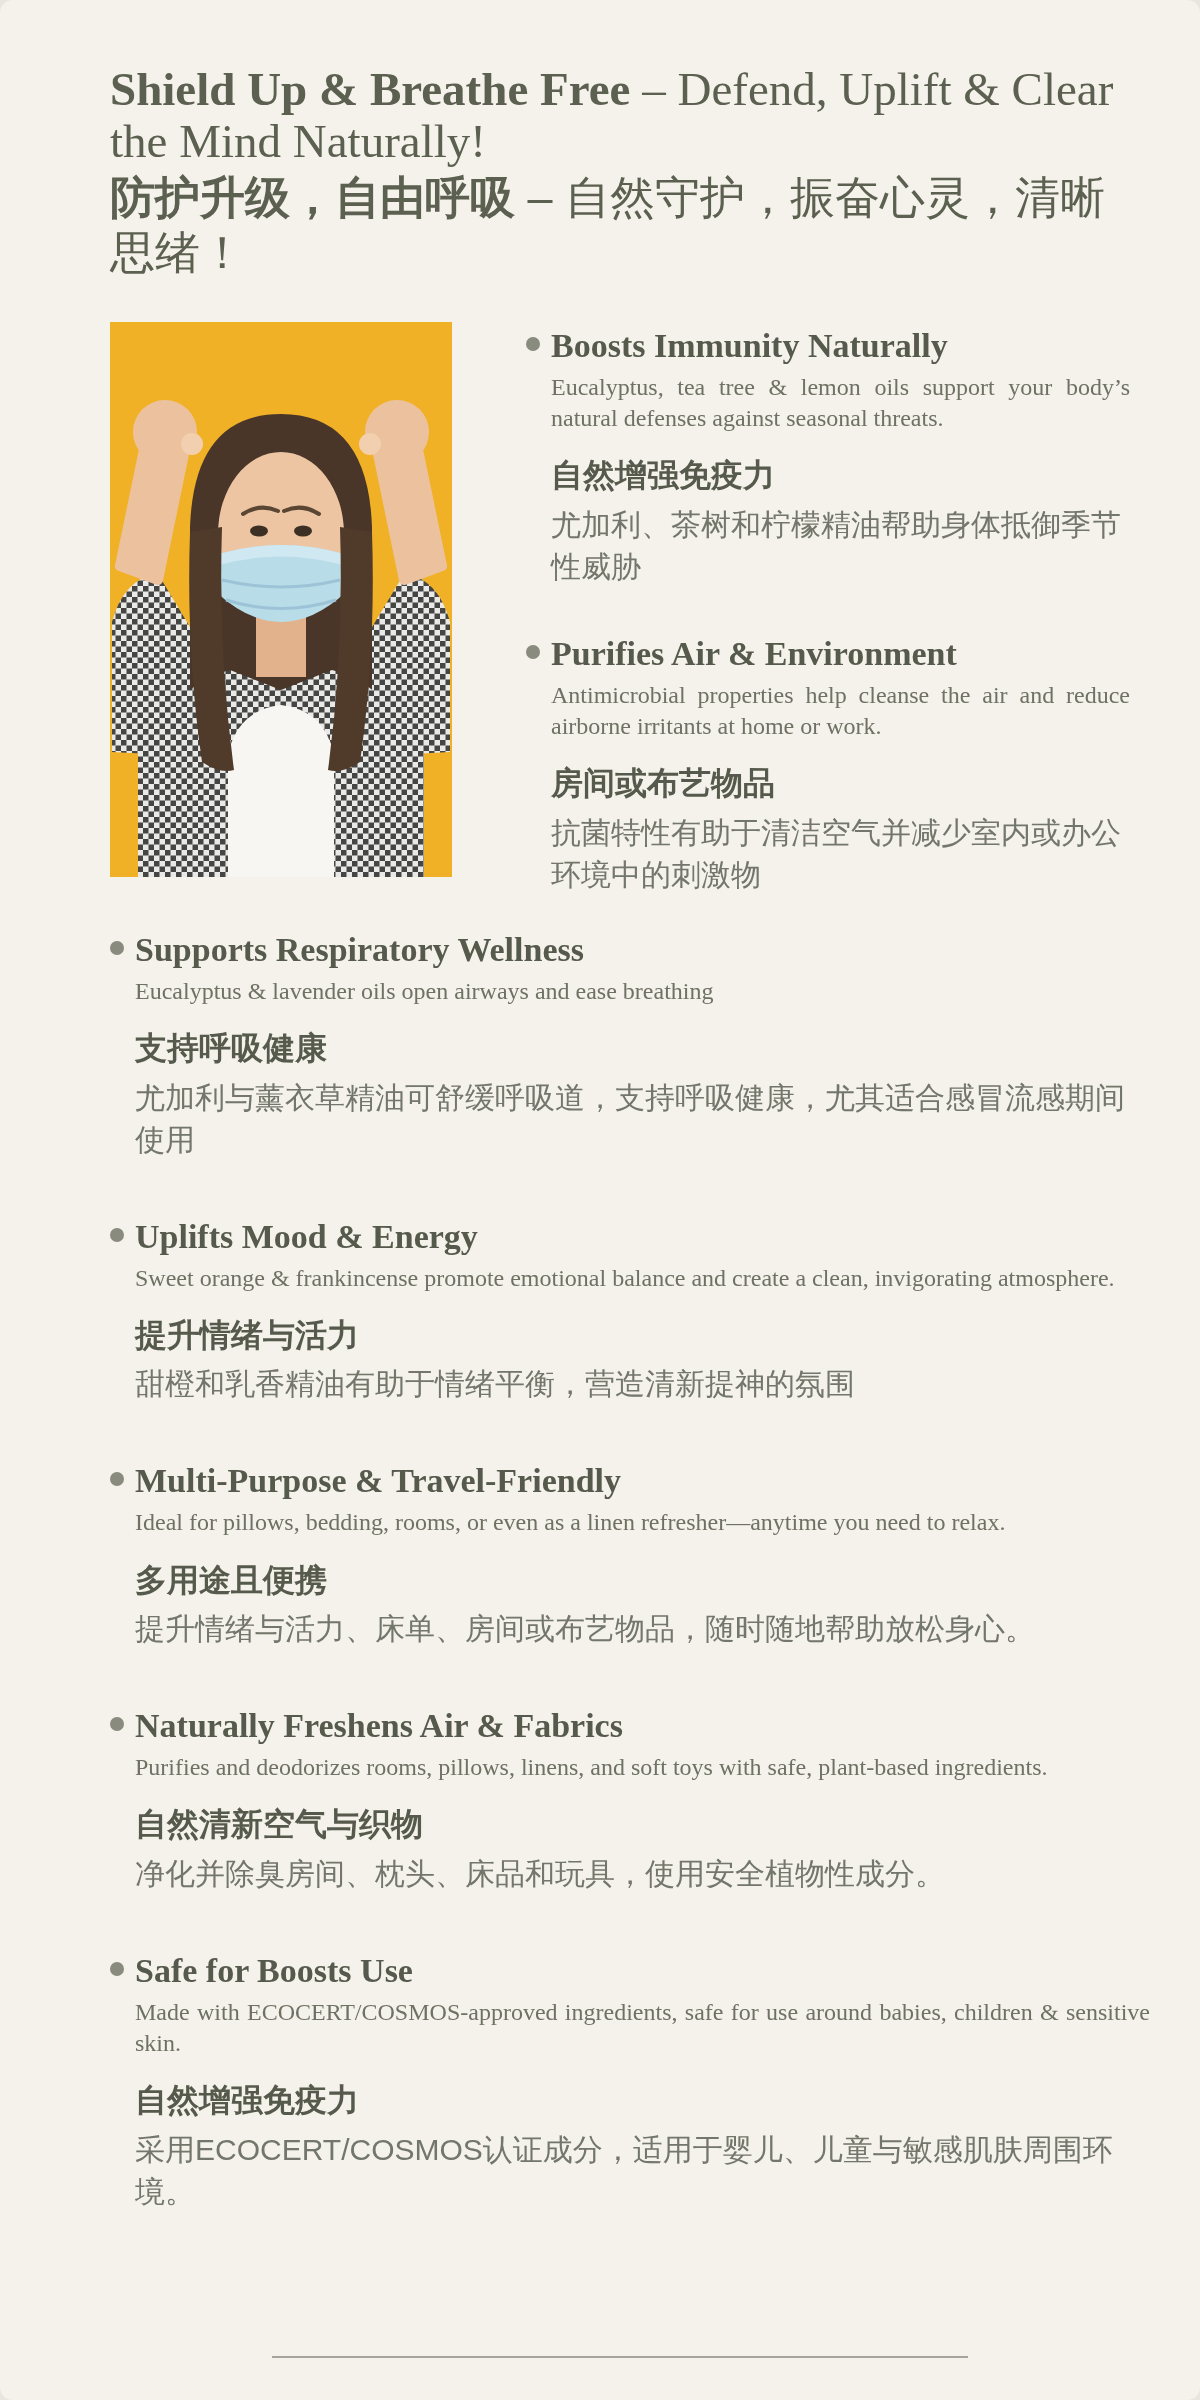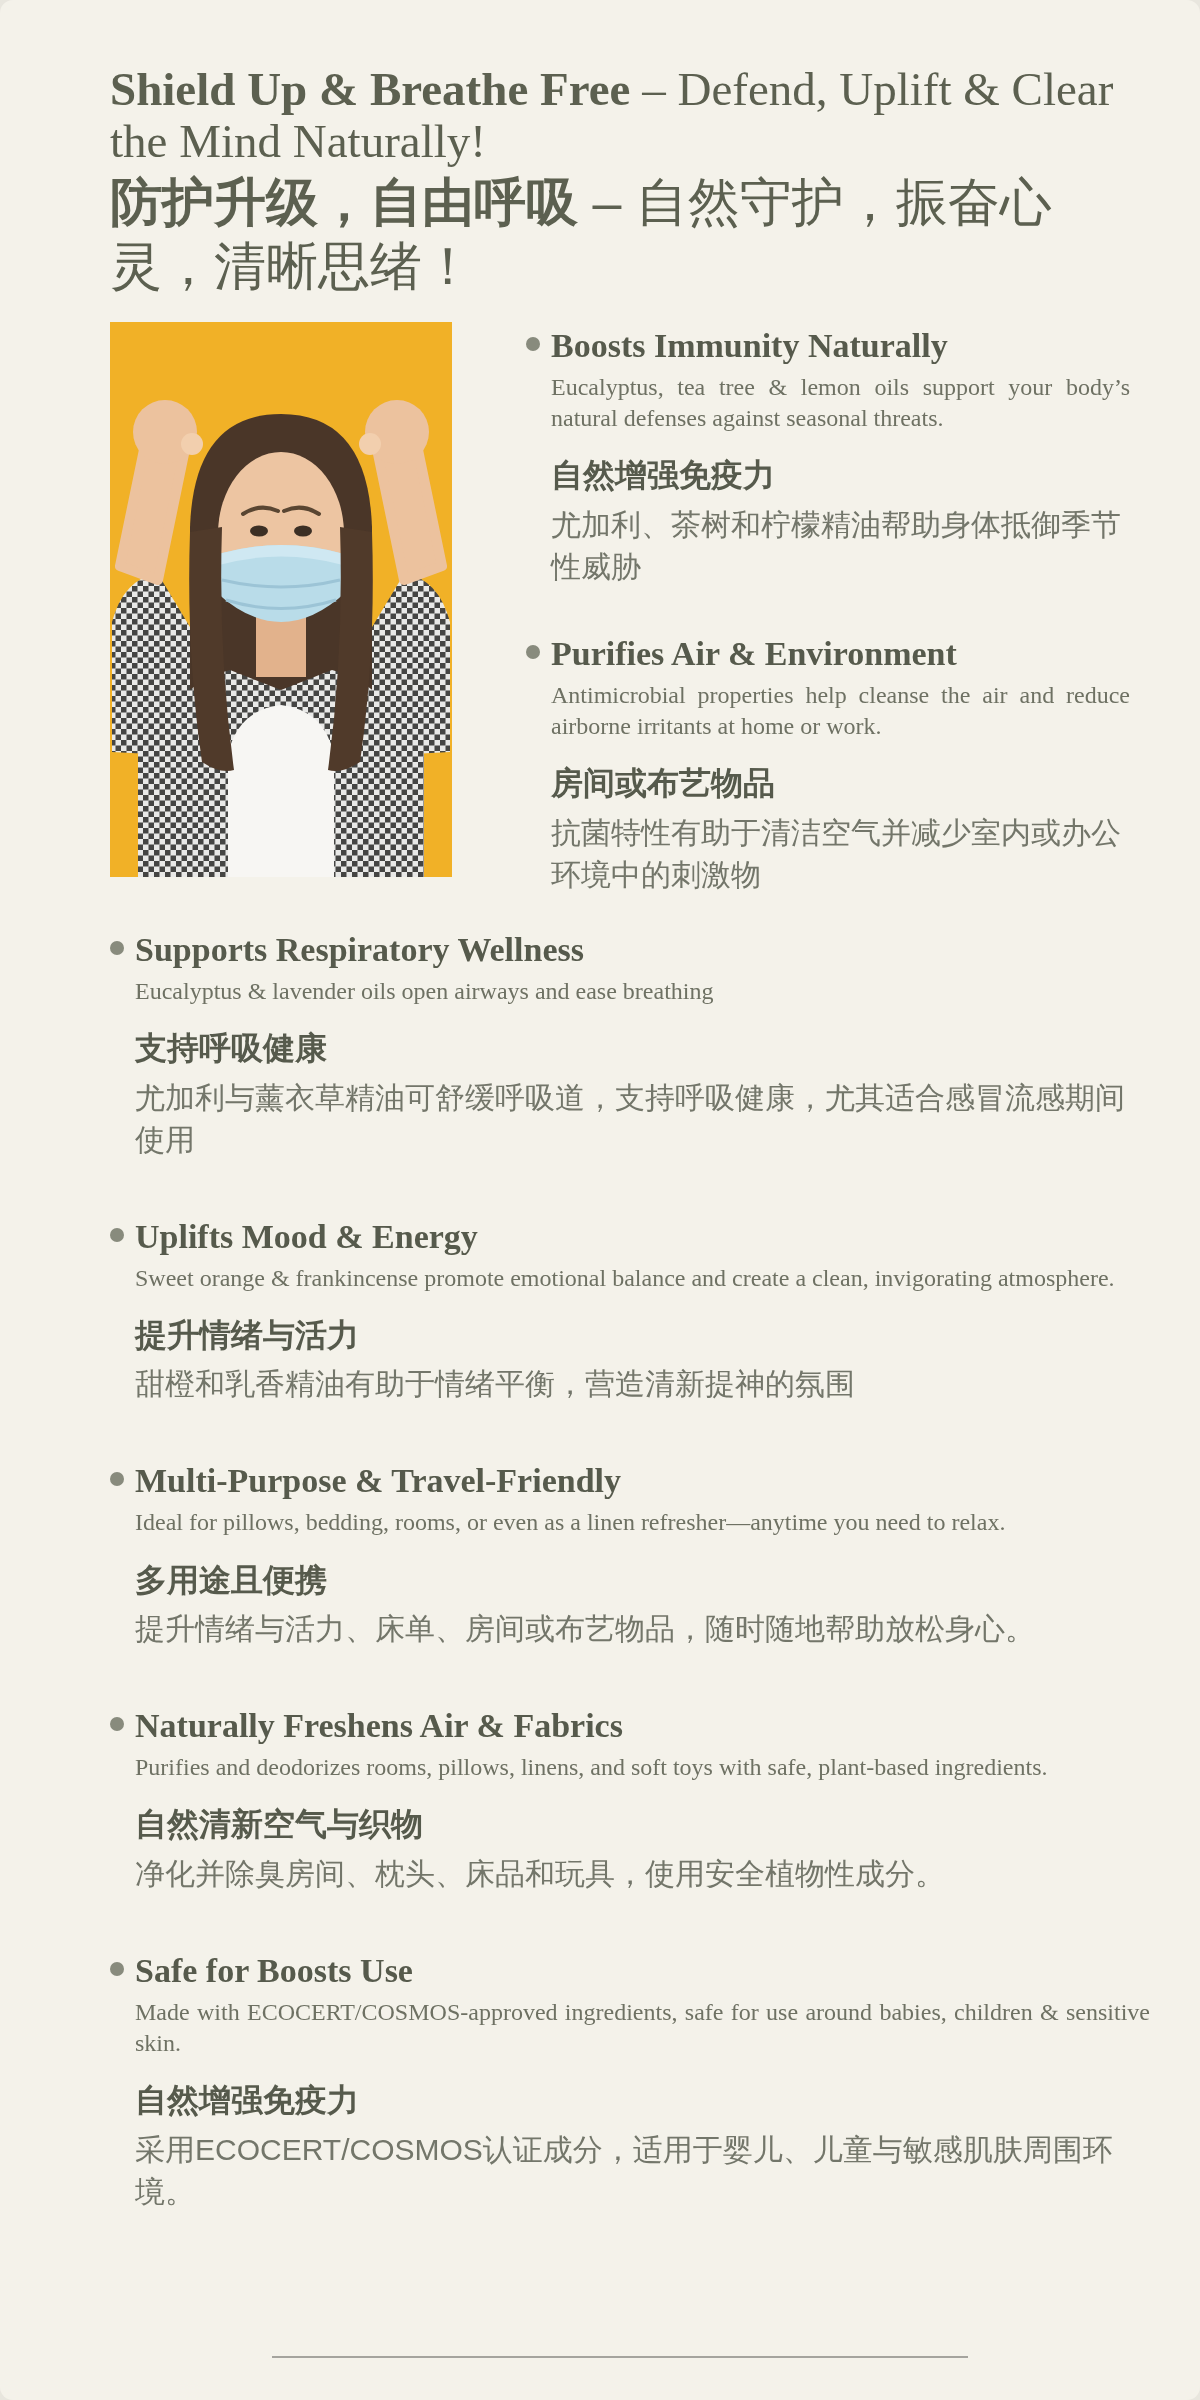--- a/index.html
+++ b/index.html
@@ -25,7 +25,7 @@
   .title-en .bold{font-weight:700;}
   .title-cn{
     font-family:"Liberation Sans", sans-serif;
-    font-size:52px;line-height:1.22;font-weight:400;margin-top:4px;
+    font-size:45px;line-height:1.22;font-weight:400;margin-top:4px;
   }
   .title-cn .bold{font-weight:700;}
   

